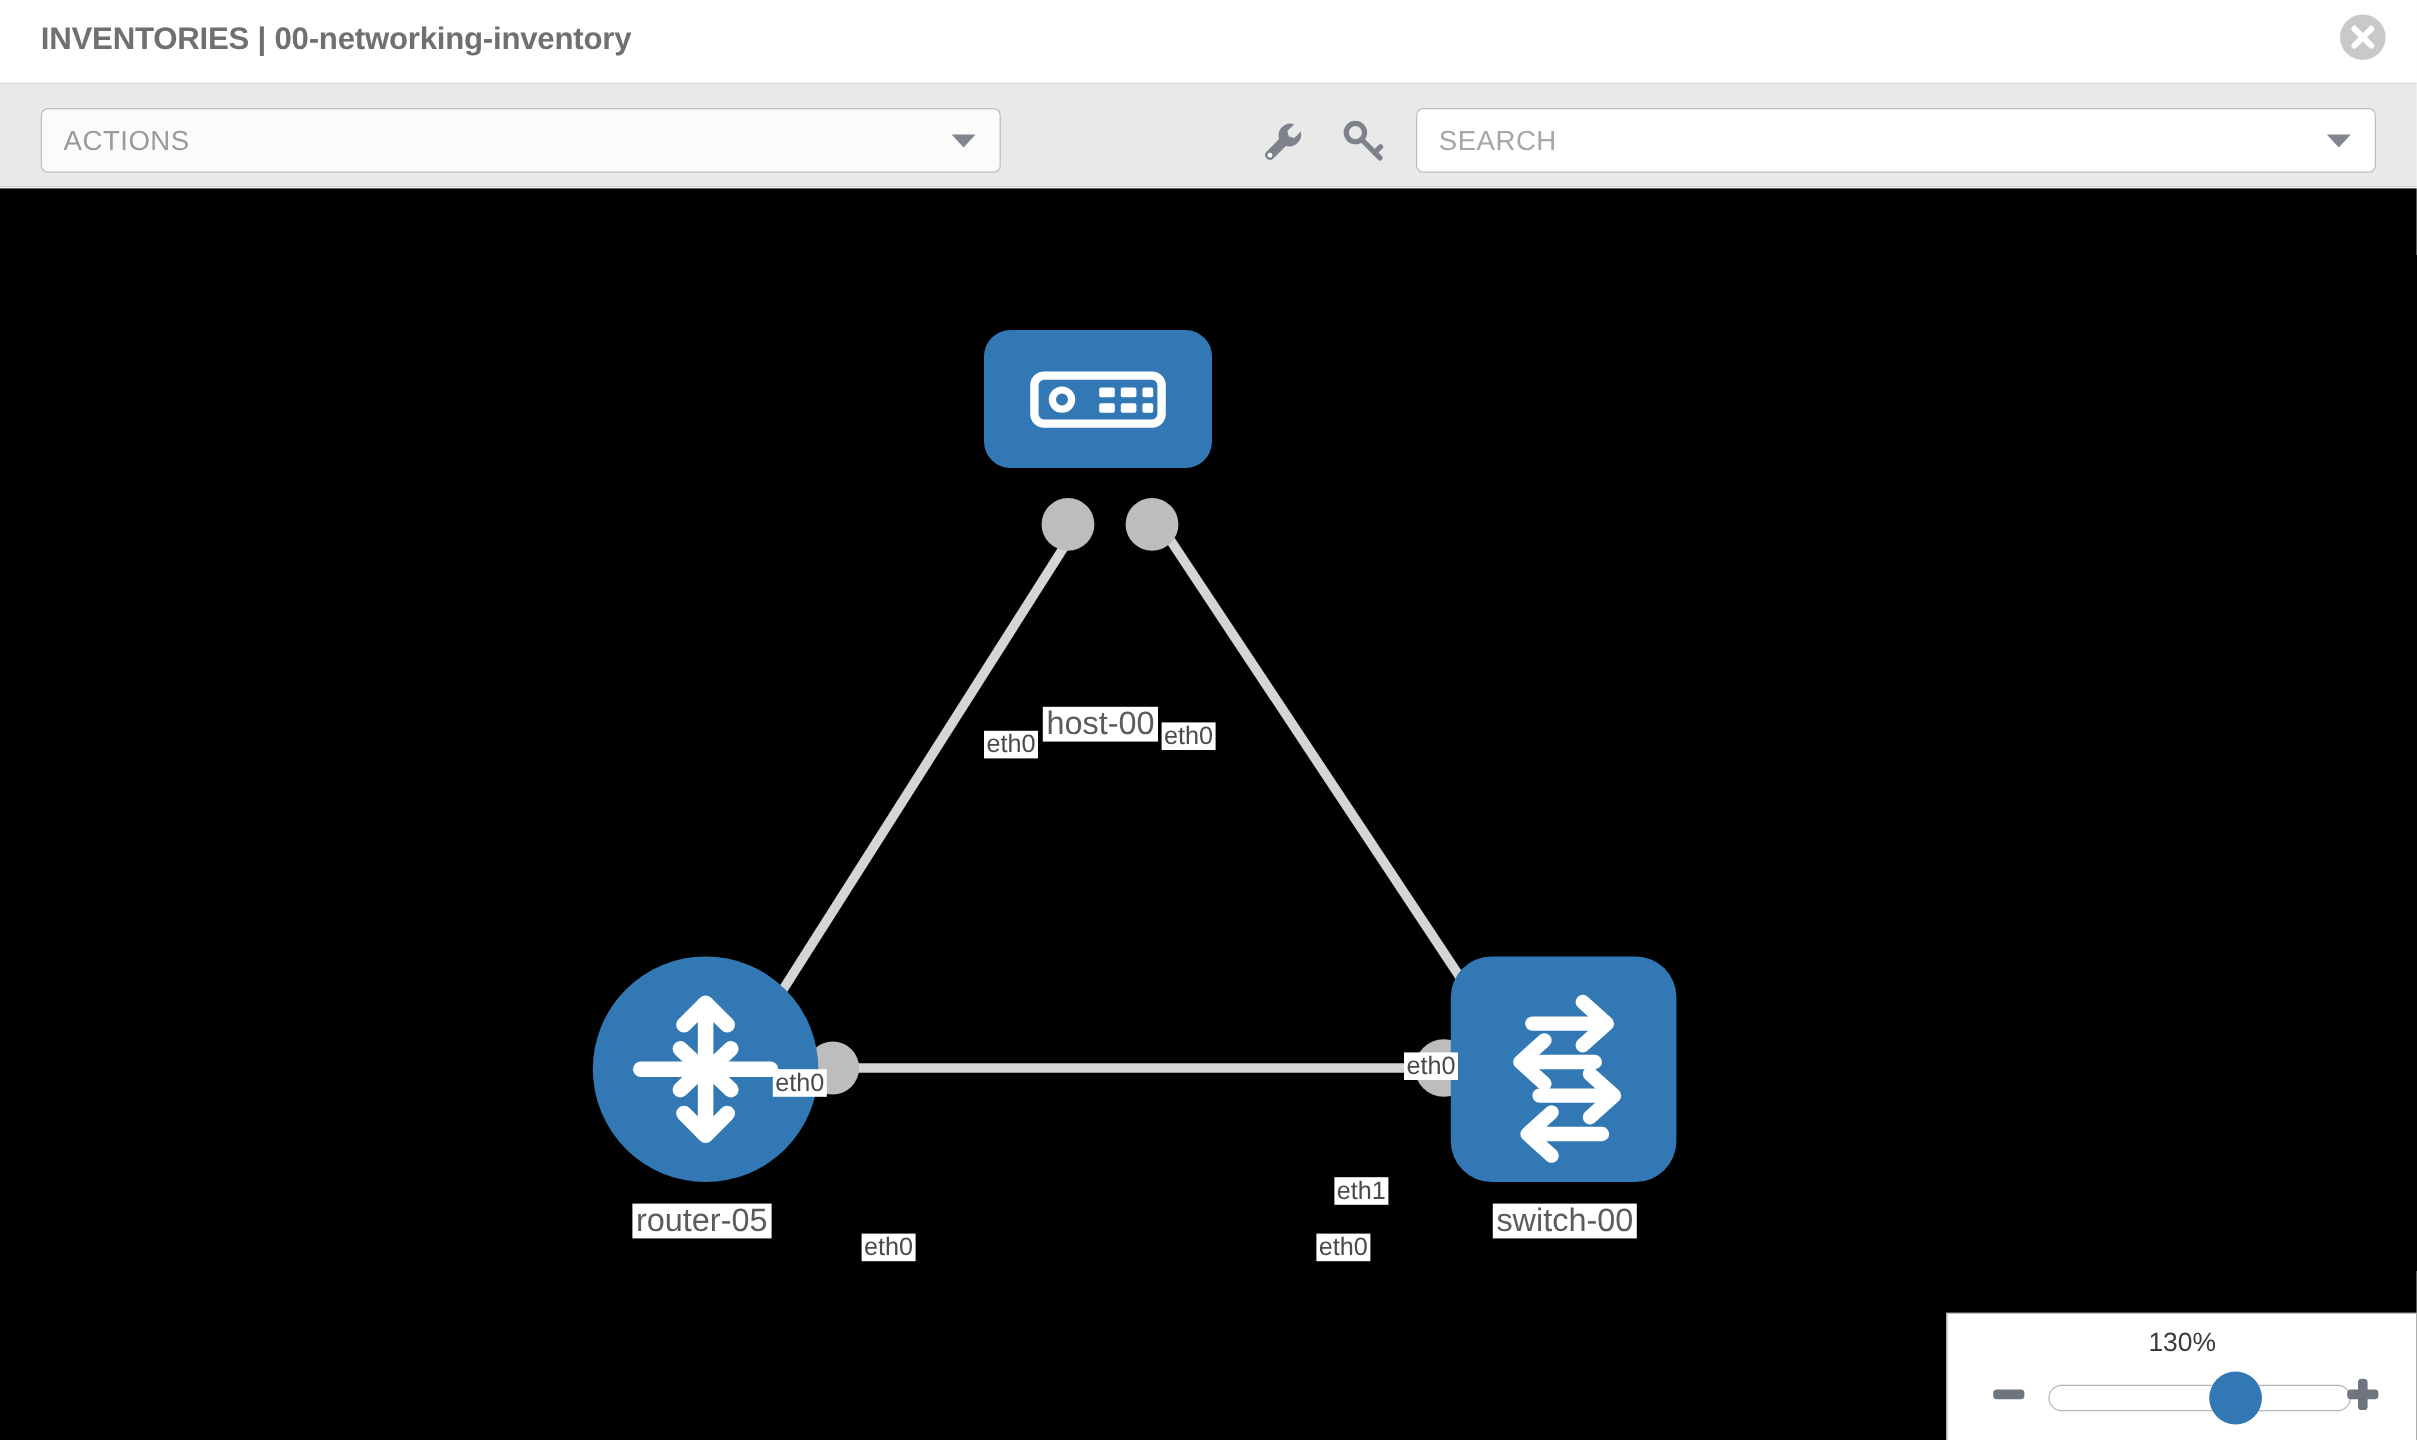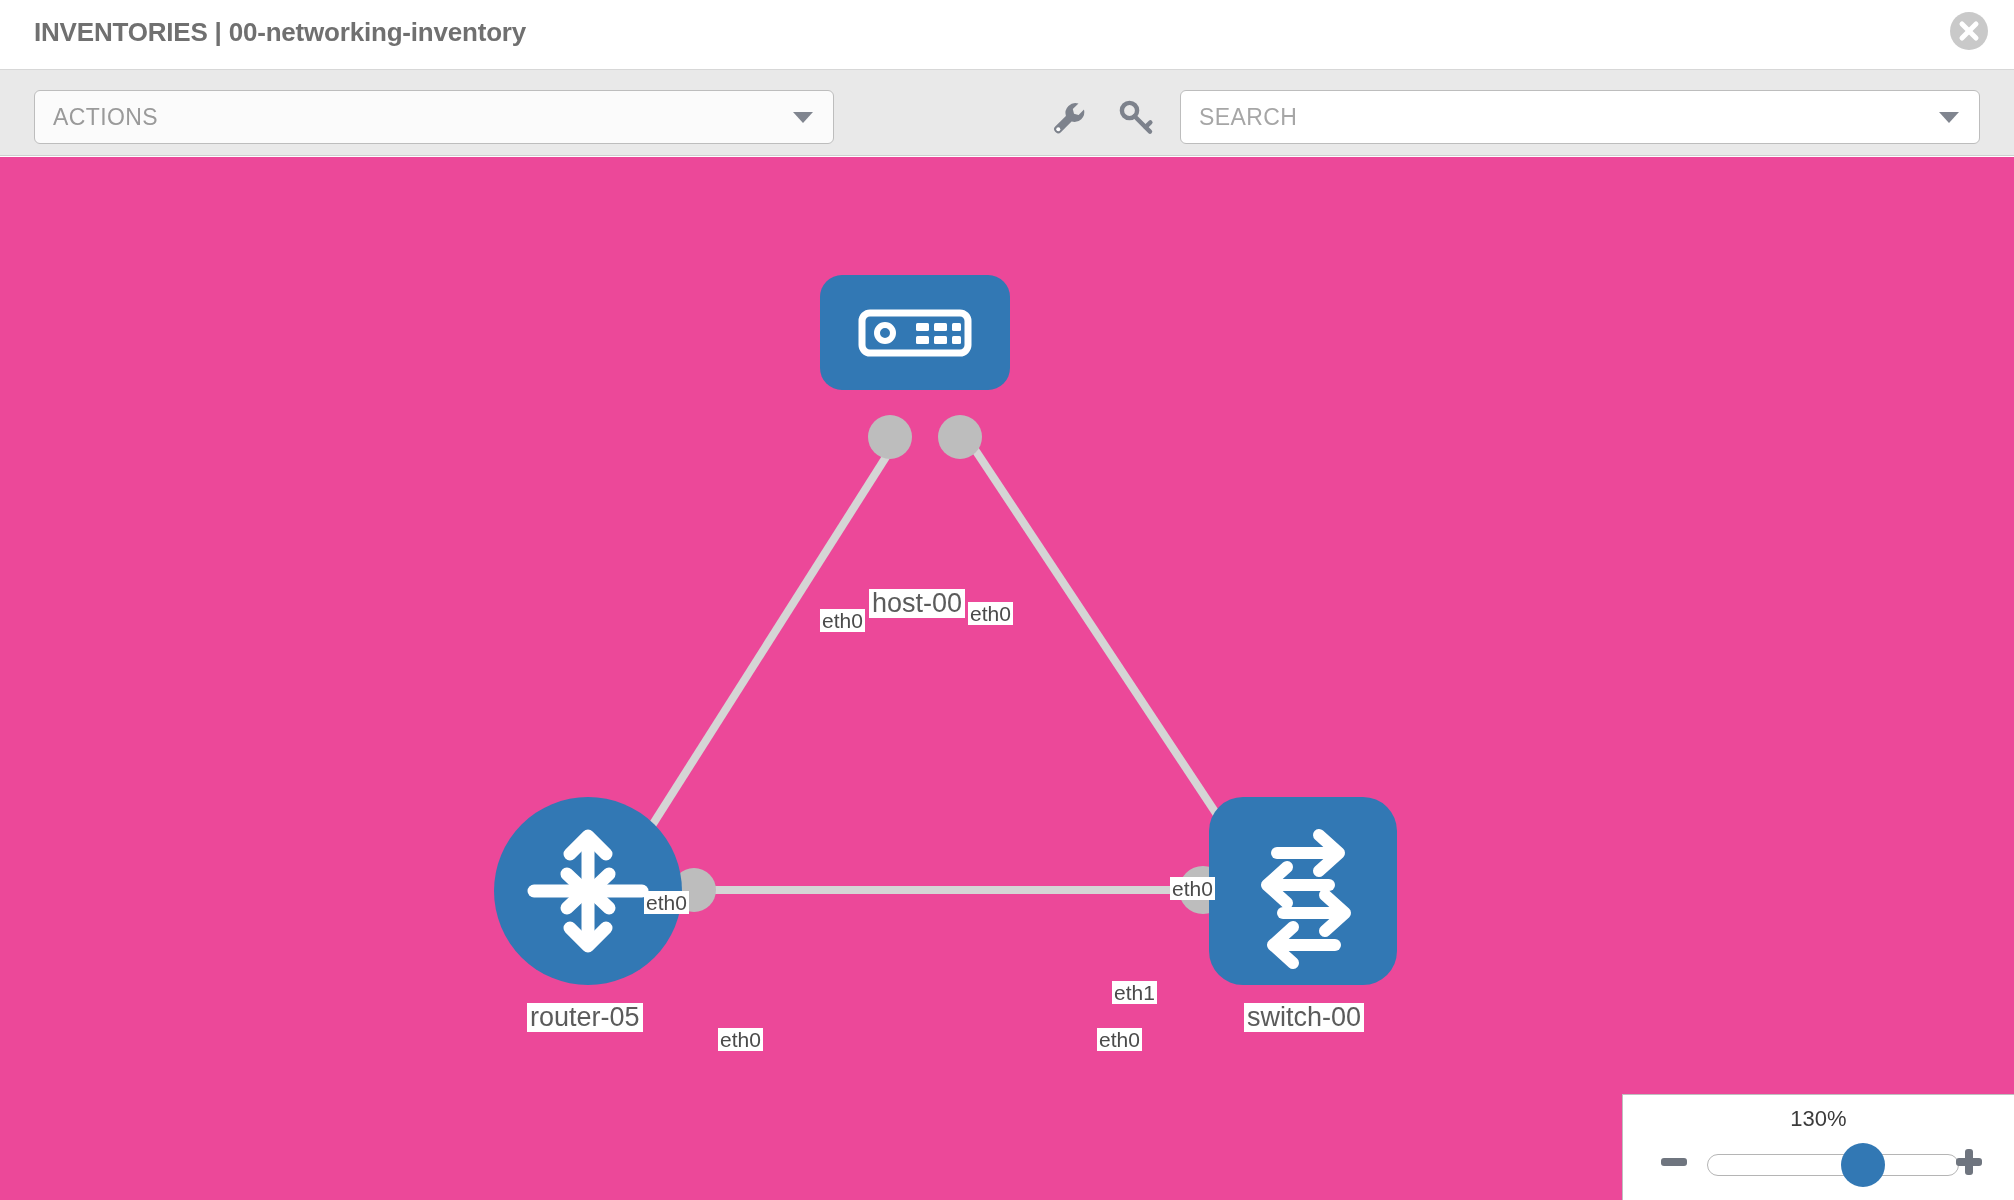--- a/index.html
+++ b/index.html
@@ -125,7 +125,7 @@
     top: 157px; left: 0;
     width: 2014px;
     height: 1043px;
-    background: #ec4899;
+    background: #000000;
     overflow: hidden;
   }
   .graph-svg {

